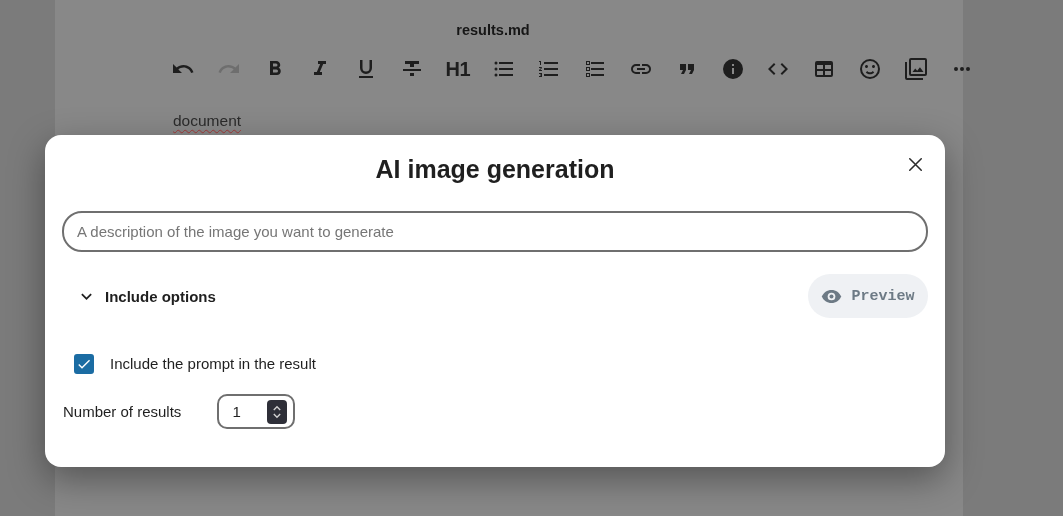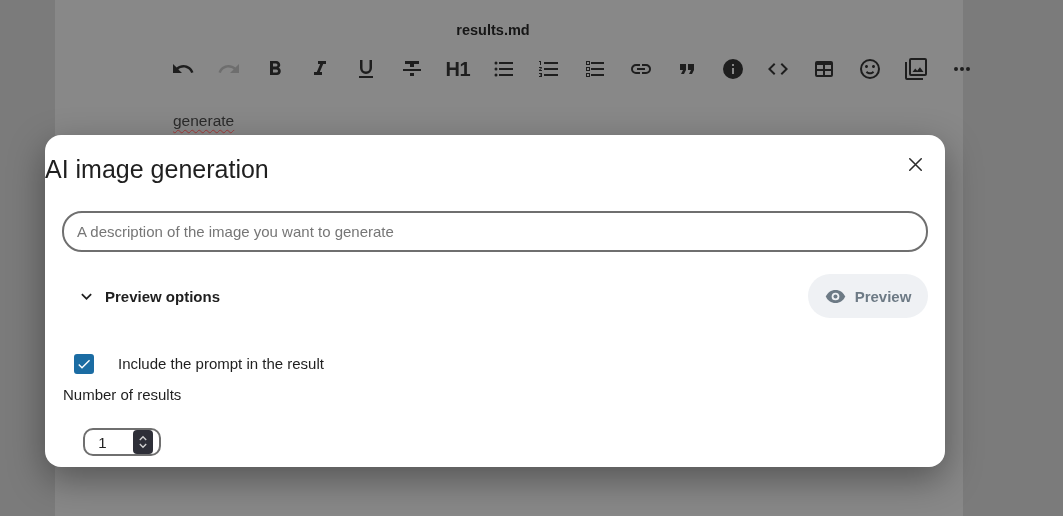--- a/index.html
+++ b/index.html
@@ -210,7 +210,7 @@
   </button>
 </div>
 
-<div class="doc-word">generate</div>
+<div class="doc-word">document</div>
 
 <div class="modal">
   <div class="modal-title">AI image generation</div>

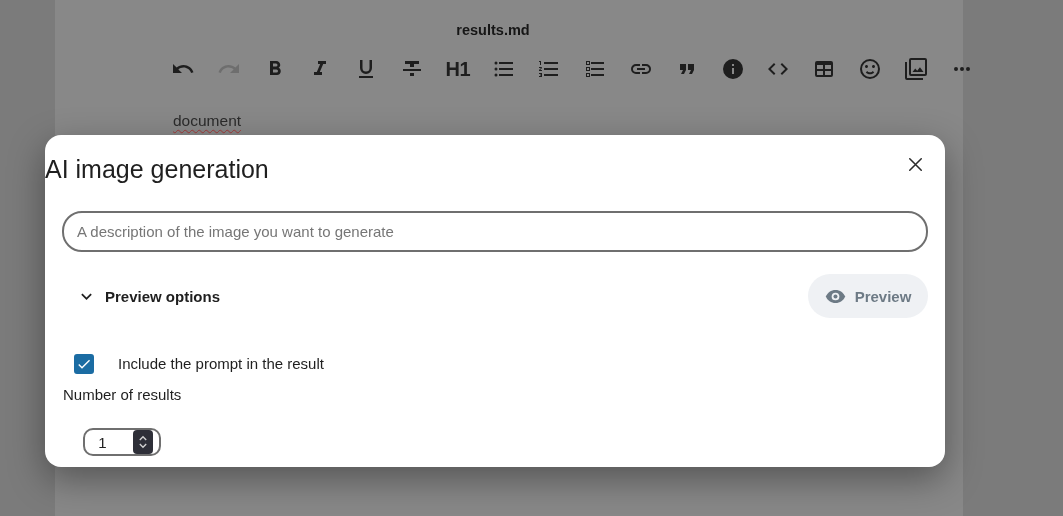--- a/index.html
+++ b/index.html
@@ -48,8 +48,8 @@
     box-shadow:0 12px 36px rgba(0,0,0,0.38);
   }
   .modal-title {
-    margin-top:20px; 
-    font-size:25px; font-weight:400; color:#1f1f1f;
+    margin-top:20px; text-align:center;
+    font-size:25px; font-weight:700; color:#1f1f1f;
   }
   .close-btn {
     position:absolute; top:13px; right:14px; width:32px; height:32px;

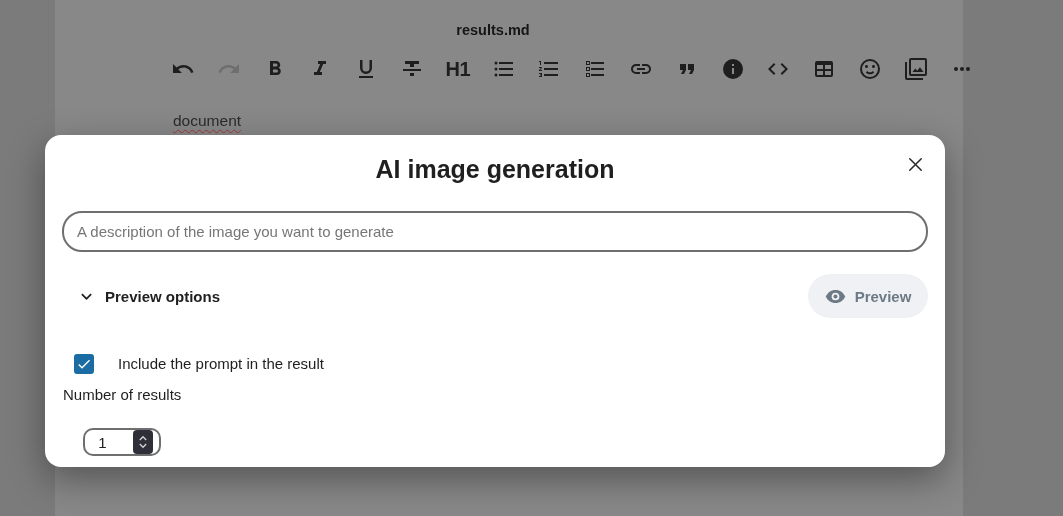--- a/index.html
+++ b/index.html
@@ -230,7 +230,7 @@
             <path d="M7.41,8.58L12,13.17L16.59,8.58L18,10L12,16L6,10L7.41,8.58Z"></path>
           </svg>
       </span>
-      <span class="adv-label">Preview options</span>
+      <span class="adv-label">Include options</span>
     </button>
     <button class="preview-btn" disabled="">
       <span style="display:flex;">

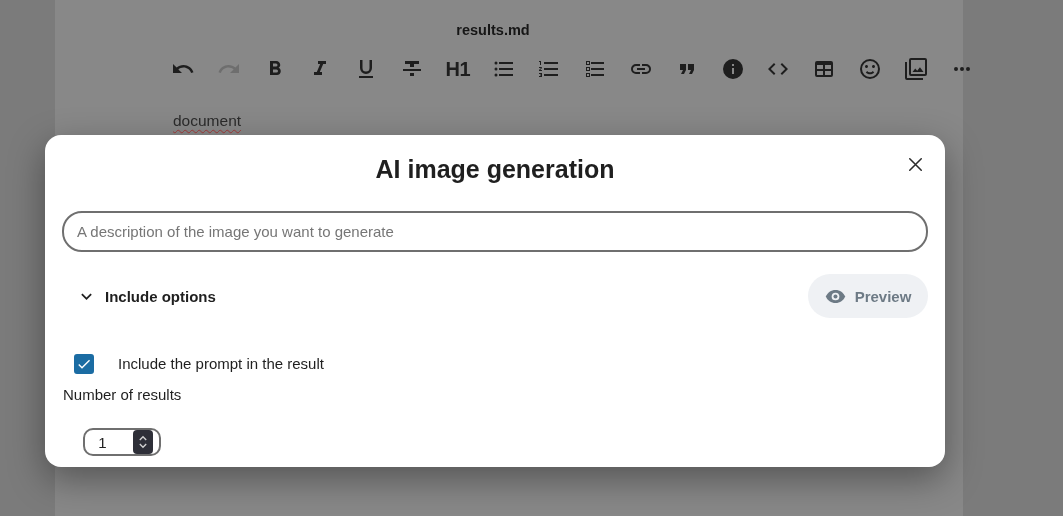--- a/index.html
+++ b/index.html
@@ -78,7 +78,7 @@
   .preview-btn {
     margin-left:auto; width:120px; height:44px; border-radius:22px;
     background:#eff1f4; border:none; display:flex; align-items:center;
-    justify-content:center; gap:9px; cursor:default;
+    justify-content:center; gap:9px; cursor:default;font-family:Liberation Mono, monospace;
   }
   .preview-btn svg { width:21px; height:21px; }
   .preview-label { font-size:15px; font-weight:600; color:#6d7a85; }

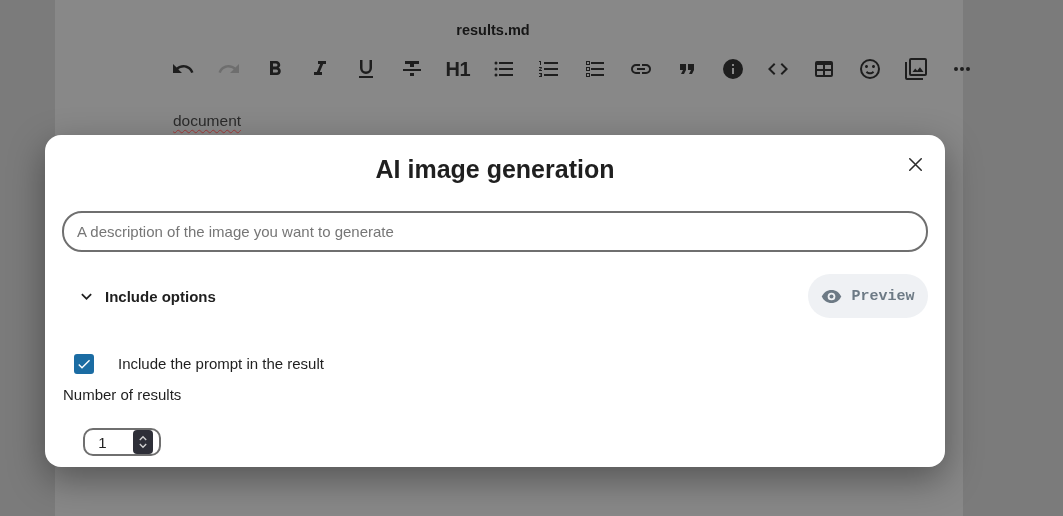--- a/index.html
+++ b/index.html
@@ -84,7 +84,7 @@
   .preview-label { font-size:15px; font-weight:600; color:#6d7a85; }
   .checkbox-row {
     position:absolute; left:29px; top:218px; height:21px;
-    display:flex; align-items:center; gap:24px; cursor:pointer;
+    display:flex; align-items:center; gap:16px; cursor:pointer;
   }
   .checkbox {
     width:20px; height:20px; border-radius:3px;

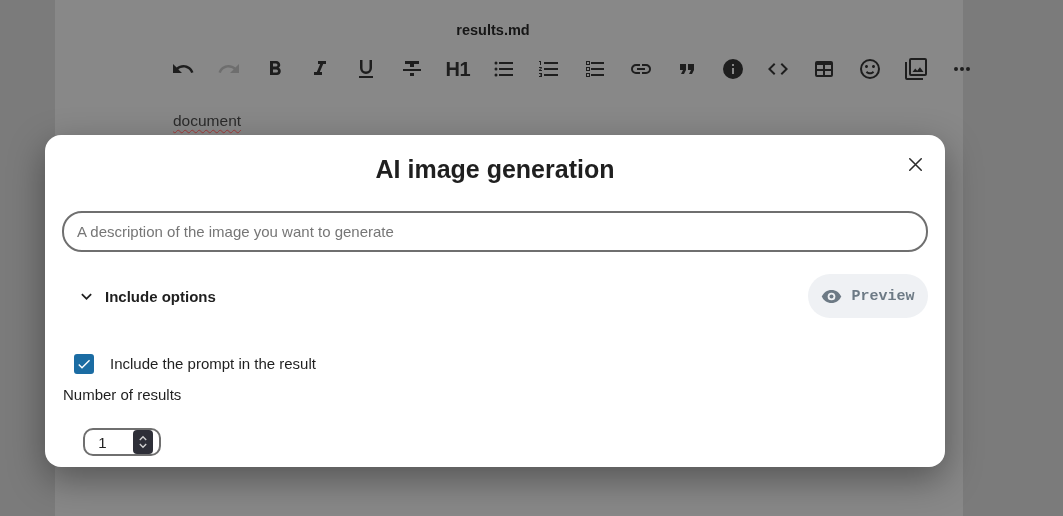--- a/index.html
+++ b/index.html
@@ -96,8 +96,8 @@
   .checkbox.checked svg { display:block; }
   .checkbox-label { font-size:15px; color:#1f1f1f; }
   .number-row {
-    position:absolute; left:18px; top:251px; height:35px;
-    display:flex; align-items:center; gap:25px;flex-direction:column;
+    position:absolute; left:18px; top:259px; height:35px;
+    display:flex; align-items:center; gap:36px;
   }
   .number-label { font-size:15px; color:#1f1f1f; }
   .number-input {

